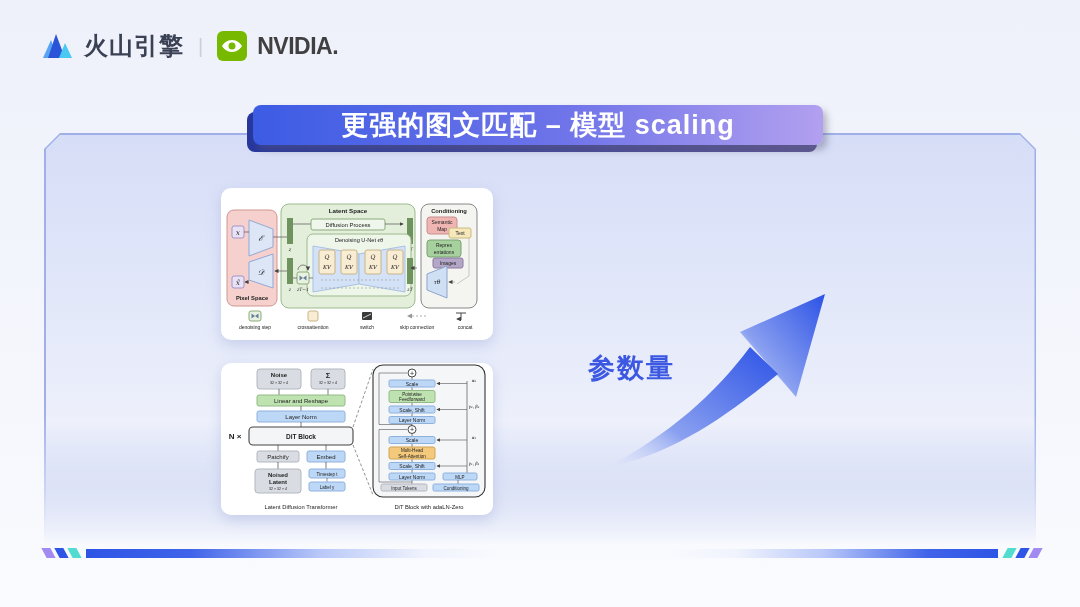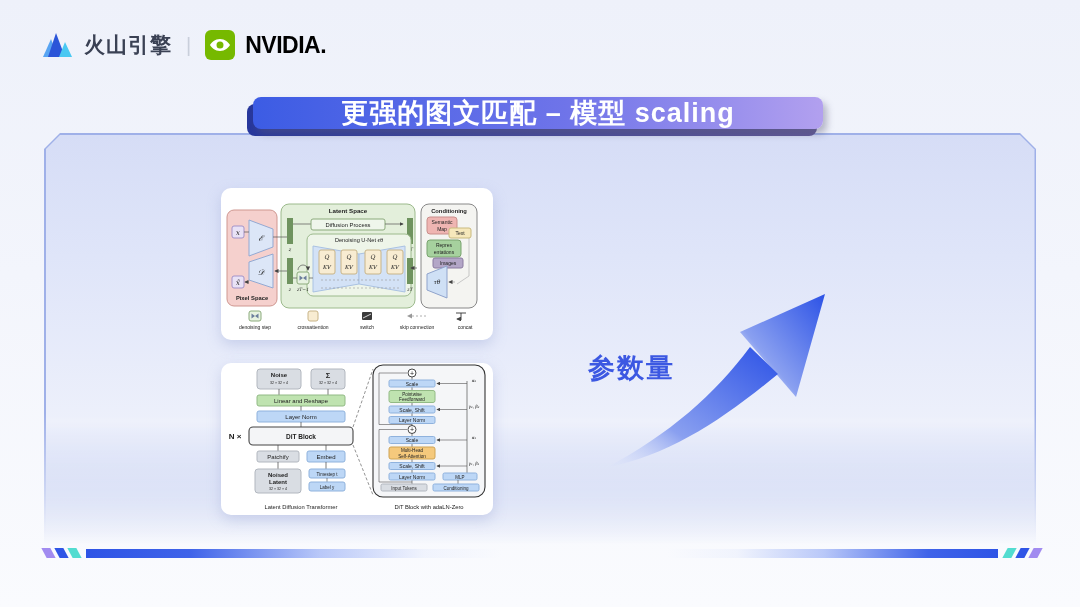--- a/index.html
+++ b/index.html
@@ -10,7 +10,7 @@
   }
   
   .logo-bar{position:absolute;left:40px;top:30px;display:flex;align-items:center;gap:10px;}
-  .volc-text{font-size:21px;font-weight:700;color:#3a4154;letter-spacing:1px;}
+  .volc-text{font-size:24px;font-weight:700;color:#3a4154;letter-spacing:1px;}
   .logo-divider{font-size:20px;color:#c9cfdb;font-weight:300;margin:0 4px;}
   .nv-badge{width:30px;height:30px;border-radius:6px;background:#76b900;display:flex;align-items:center;justify-content:center;}
   .nv-text{font-size:23px;font-weight:800;color:#000000;letter-spacing:-0.5px;}

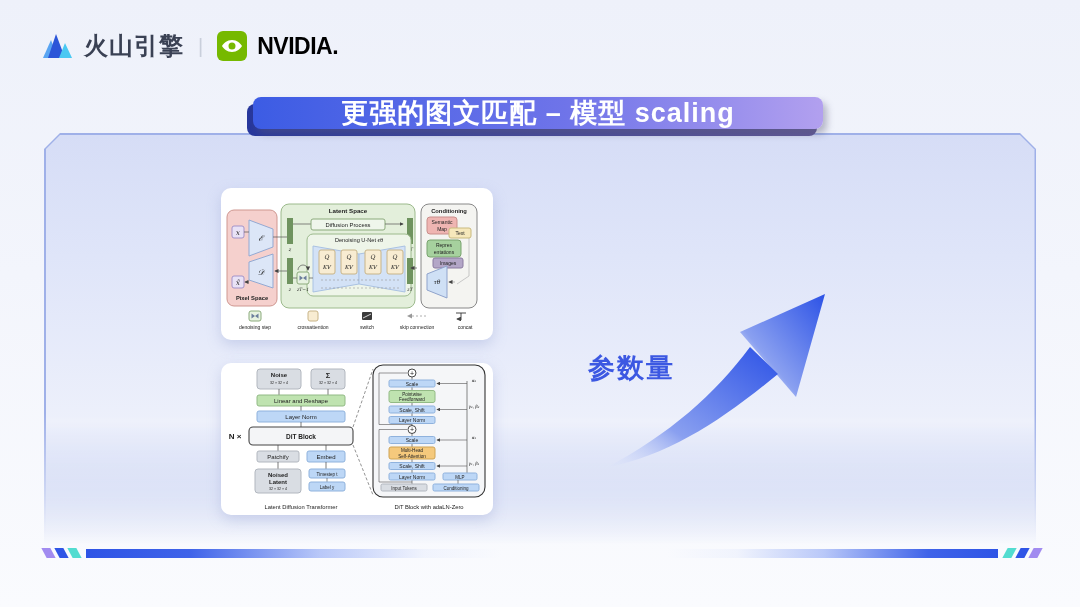--- a/index.html
+++ b/index.html
@@ -13,7 +13,7 @@
   .volc-text{font-size:24px;font-weight:700;color:#3a4154;letter-spacing:1px;}
   .logo-divider{font-size:20px;color:#c9cfdb;font-weight:300;margin:0 4px;}
   .nv-badge{width:30px;height:30px;border-radius:6px;background:#76b900;display:flex;align-items:center;justify-content:center;}
-  .nv-text{font-size:23px;font-weight:800;color:#000000;letter-spacing:-0.5px;}
+  .nv-text{font-size:23px;font-weight:800;color:#404040;letter-spacing:-0.5px;}
   
   .panel-outer{
     position:absolute;left:44px;top:133px;width:992px;height:412px;

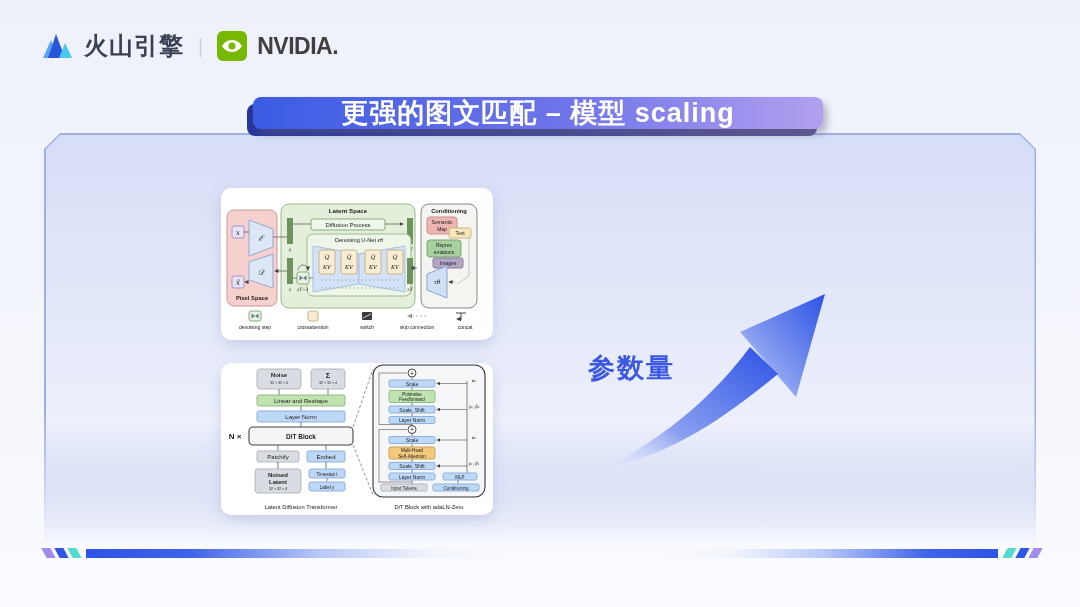--- a/index.html
+++ b/index.html
@@ -28,7 +28,7 @@
     clip-path:polygon(15px 0,calc(100% - 15px) 0,100% 15px,100% 100%,0 100%,0 15px);
   }
   
-  .banner{position:absolute;left:253px;top:97px;width:570px;height:32px;z-index:5;}
+  .banner{position:absolute;left:253px;top:105px;width:570px;height:40px;z-index:5;}
   .banner::before{
     content:"";position:absolute;inset:0;transform:translate(-6px,7px);
     background:linear-gradient(90deg,#27379c,#5f5796);border-radius:8px;

